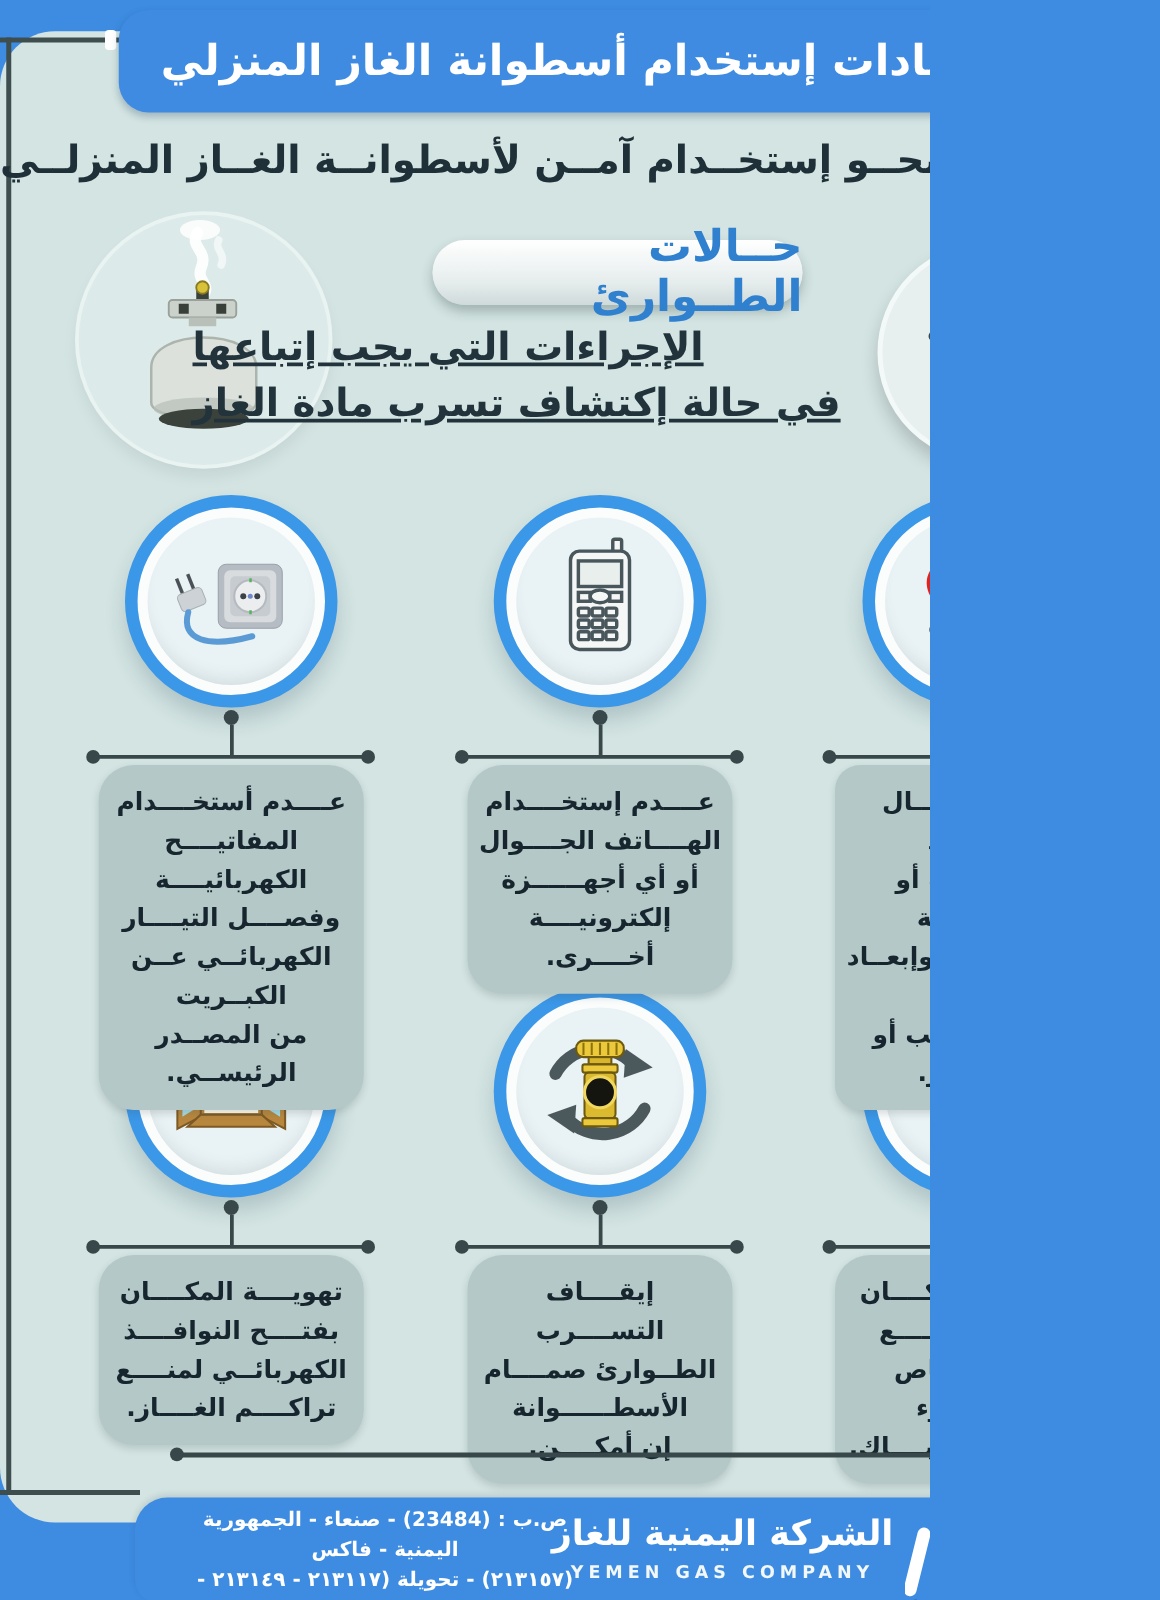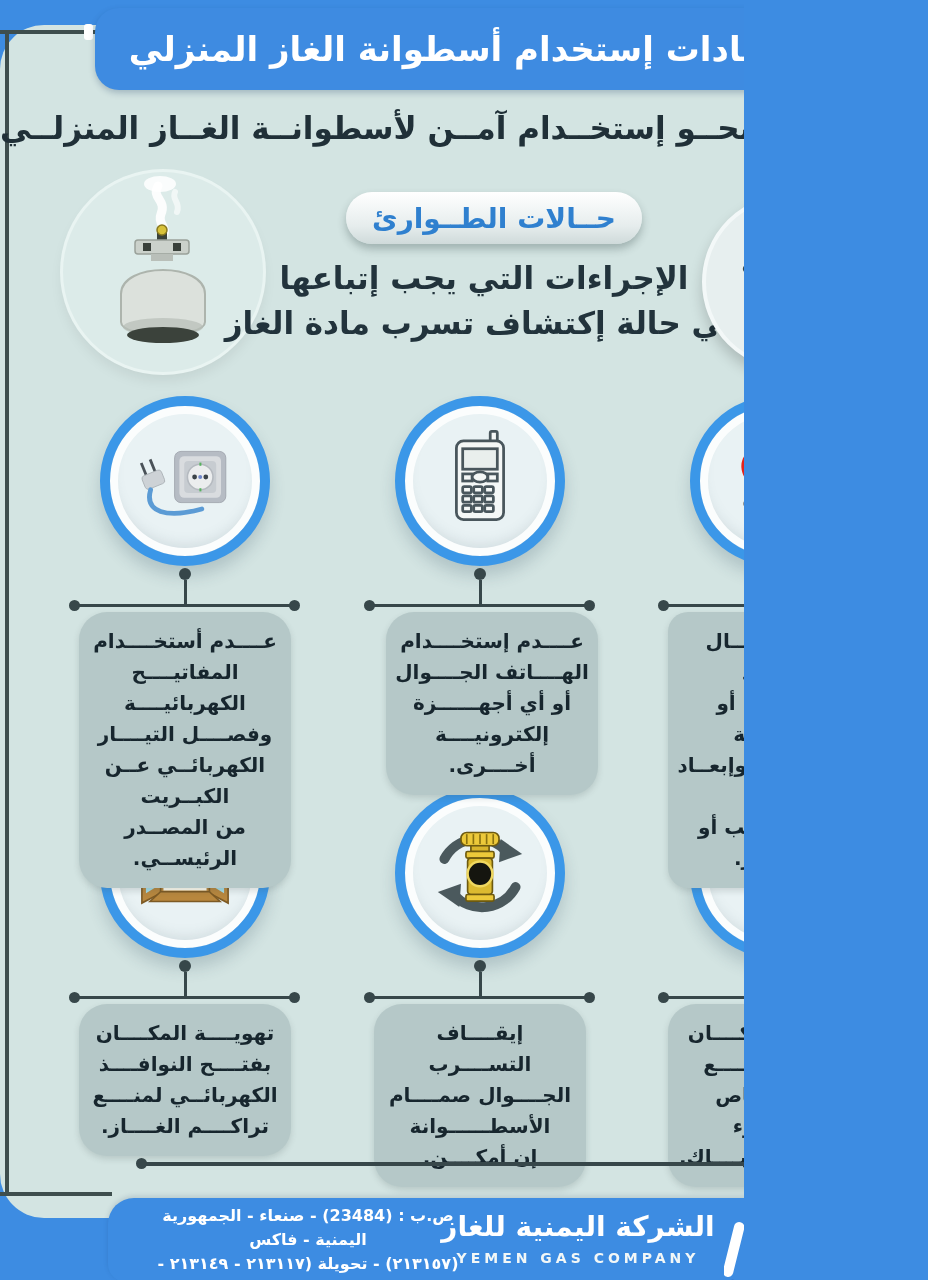--- a/index.html
+++ b/index.html
@@ -18,7 +18,7 @@
   .badge{left:346px;top:192px;width:296px;height:52px;border-radius:27px;
           background:linear-gradient(#ffffff,#e6eded 65%,#cfdada);
           box-shadow:0 5px 9px rgba(40,60,60,.3);display:flex;align-items:center;justify-content:center;
-          color:#2f80cf;font-size:28px;font-weight:bold;}
+          color:#2f80cf;font-size:35px;font-weight:bold;}
   .em-heading{left:154px;top:256px;width:660px;text-align:center;font-size:31px;font-weight:bold;
           color:#22333c;line-height:45px;}
   .run-circle{left:702px;top:194px;width:176px;height:176px;border-radius:50%;background:#e7efef;

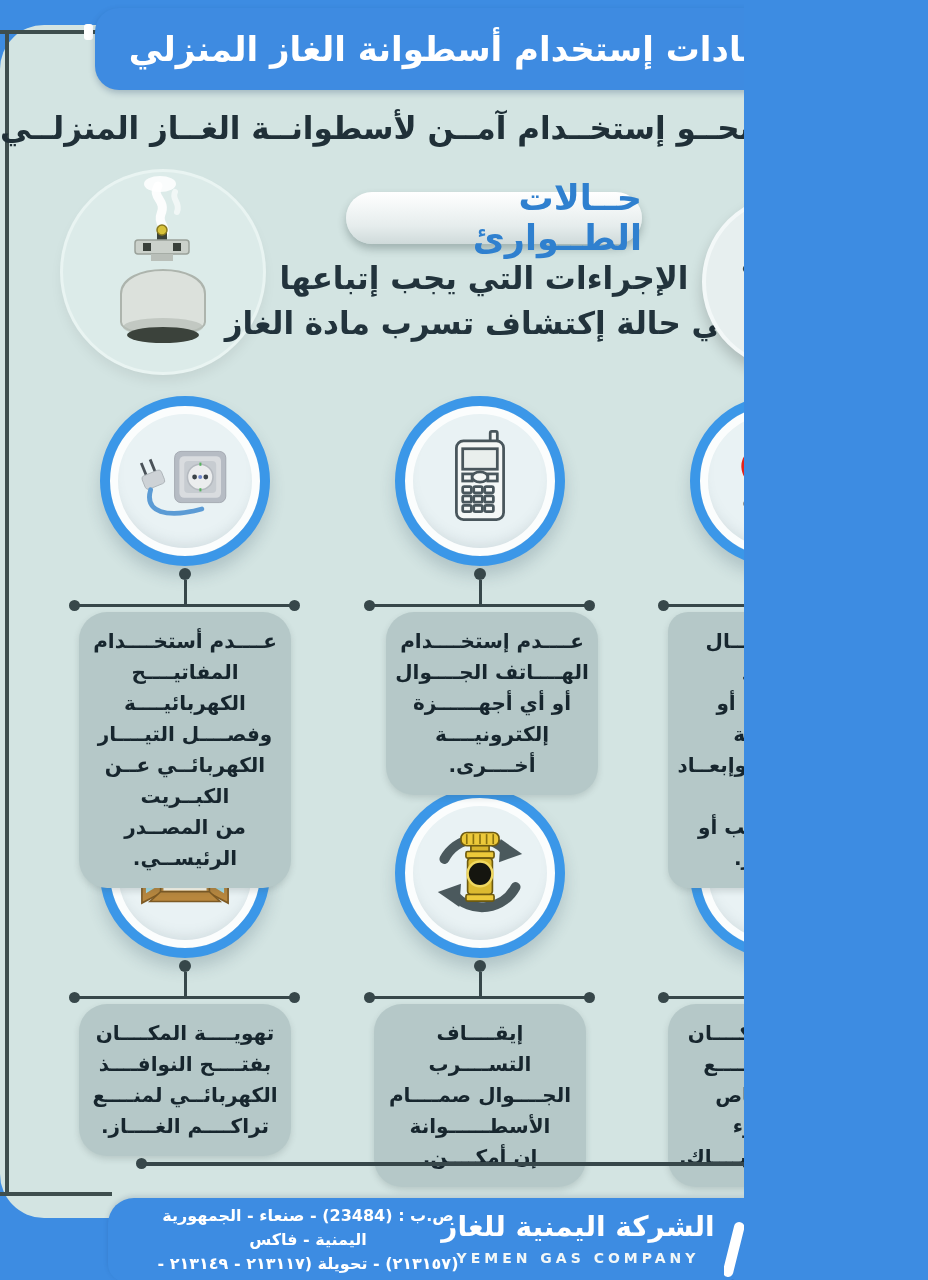--- a/index.html
+++ b/index.html
@@ -19,8 +19,8 @@
           background:linear-gradient(#ffffff,#e6eded 65%,#cfdada);
           box-shadow:0 5px 9px rgba(40,60,60,.3);display:flex;align-items:center;justify-content:center;
           color:#2f80cf;font-size:35px;font-weight:bold;}
-  .em-heading{left:154px;top:256px;width:660px;text-align:center;font-size:31px;font-weight:bold;
-          color:#22333c;line-height:45px;}
+  .em-heading{left:154px;top:256px;width:660px;text-align:left;font-size:31px;font-weight:bold;
+          color:#22333c;line-height:45px;text-decoration:underline;}
   .run-circle{left:702px;top:194px;width:176px;height:176px;border-radius:50%;background:#e7efef;
           border:4px solid #f3f8f8;box-shadow:0 8px 14px rgba(0,0,0,.18);box-sizing:border-box;}
   .step-circle{width:150px;height:150px;border-radius:50%;border:10px solid #3b97e8;background:#e9f2f4;

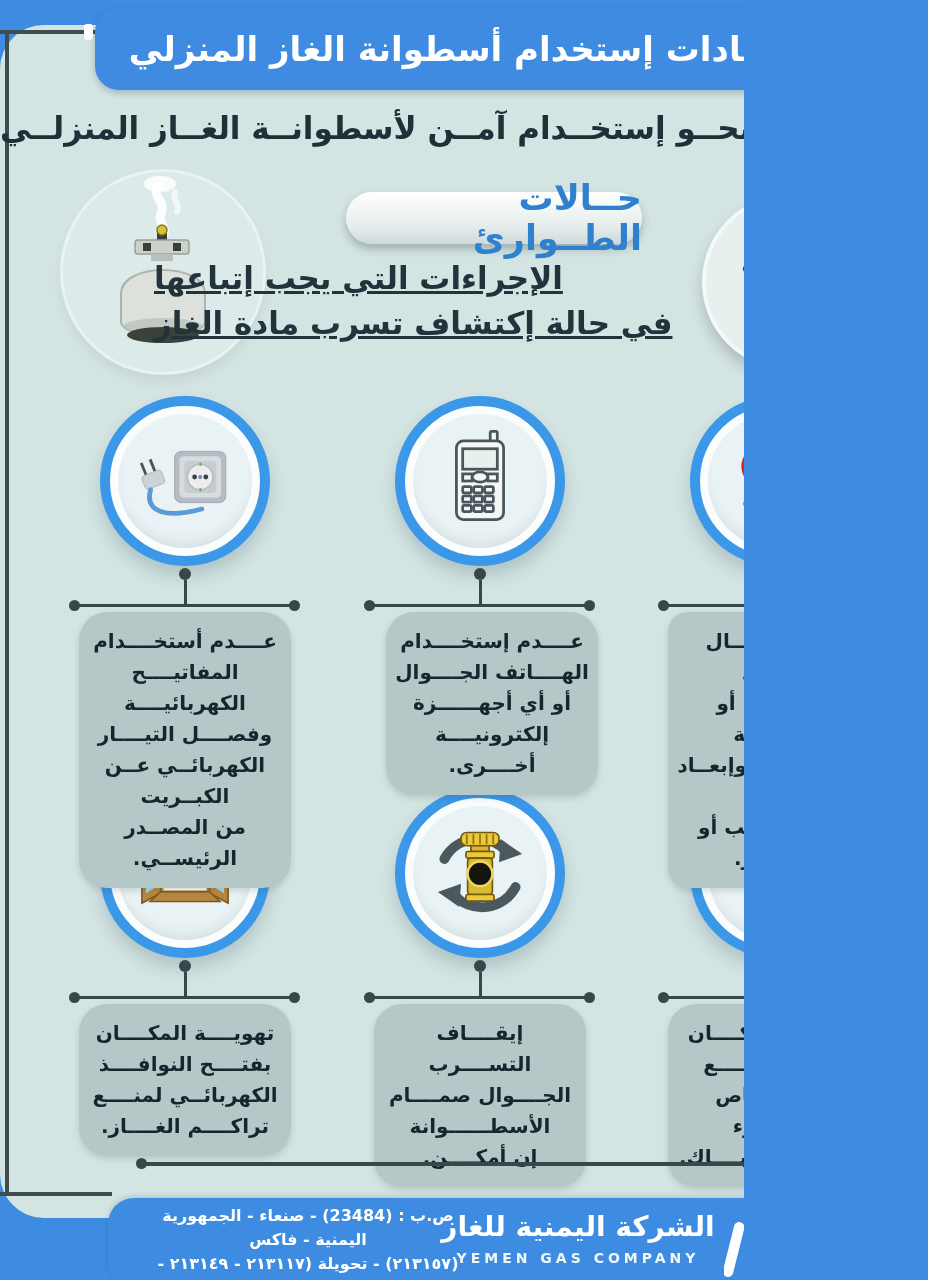--- a/index.html
+++ b/index.html
@@ -238,7 +238,7 @@
 وفصــــل التيــــار
 الكهربائــي عــن الكبــريت
 من المصــدر الرئيســي.</div>
-  <div class="abs step-box" dir="rtl" style="left:374px;top:612px;margin-left:12px;">عــــدم إستخــــدام
+  <div class="abs step-box" dir="rtl" style="left:374px;top:612px;">عــــدم إستخــــدام
 الهــــاتف الجــــوال
 أو أي أجهــــــزة
 إلكترونيــــة أخــــرى.</div>

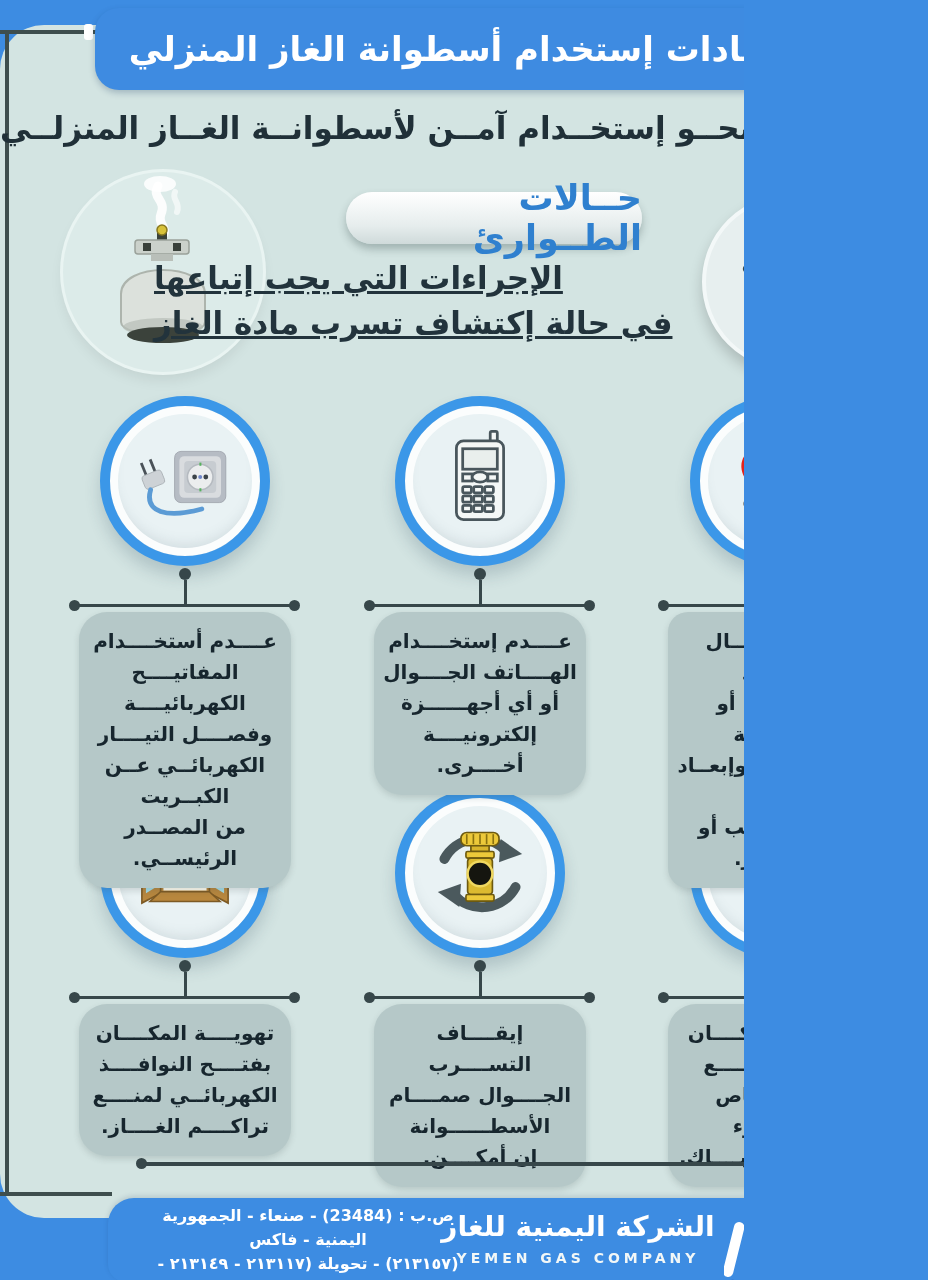--- a/index.html
+++ b/index.html
@@ -270,7 +270,7 @@
 الكهربائــي لمنــــع
 تراكــــم الغــــاز.</div>
   <div class="abs step-box" dir="rtl" style="left:374px;top:1004px;">إيقــــاف التســــرب
-الجــــوال صمــــام
+الطــوارئ صمــــام
 الأسطــــــوانة
 إن أمكــــن.</div>
   <div class="abs step-box" dir="rtl" style="left:668px;top:1004px;">إخــــلاء المكــــان

